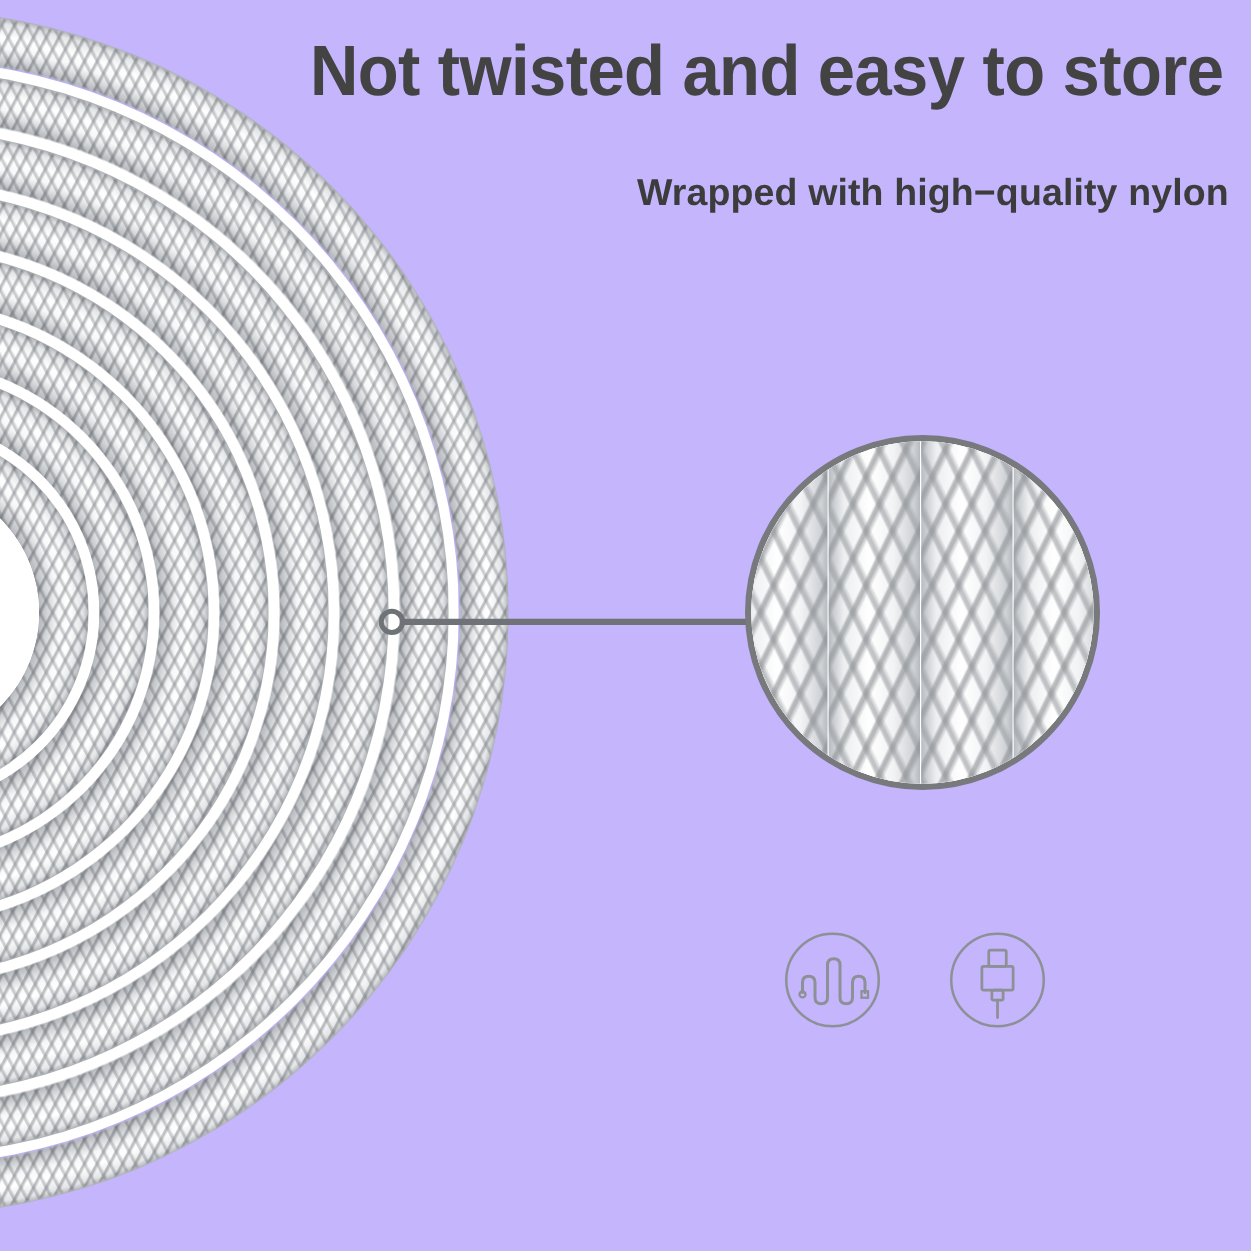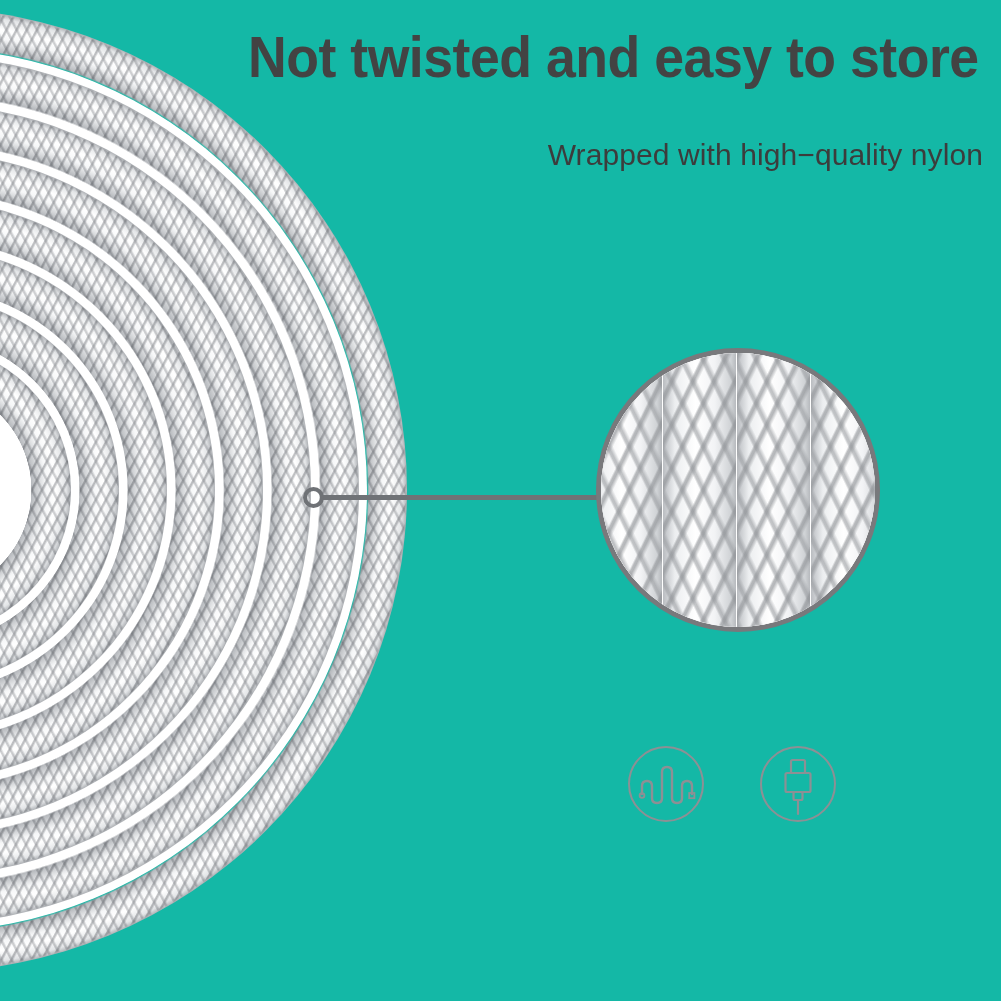--- a/index.html
+++ b/index.html
@@ -12,7 +12,7 @@
     position: relative;
     width: 1001px;
     height: 1001px;
-    background: #14b8a6;
+    background: #c4b5fd;
     overflow: hidden;
     font-family: "Liberation Sans", "DejaVu Sans", sans-serif;
   }

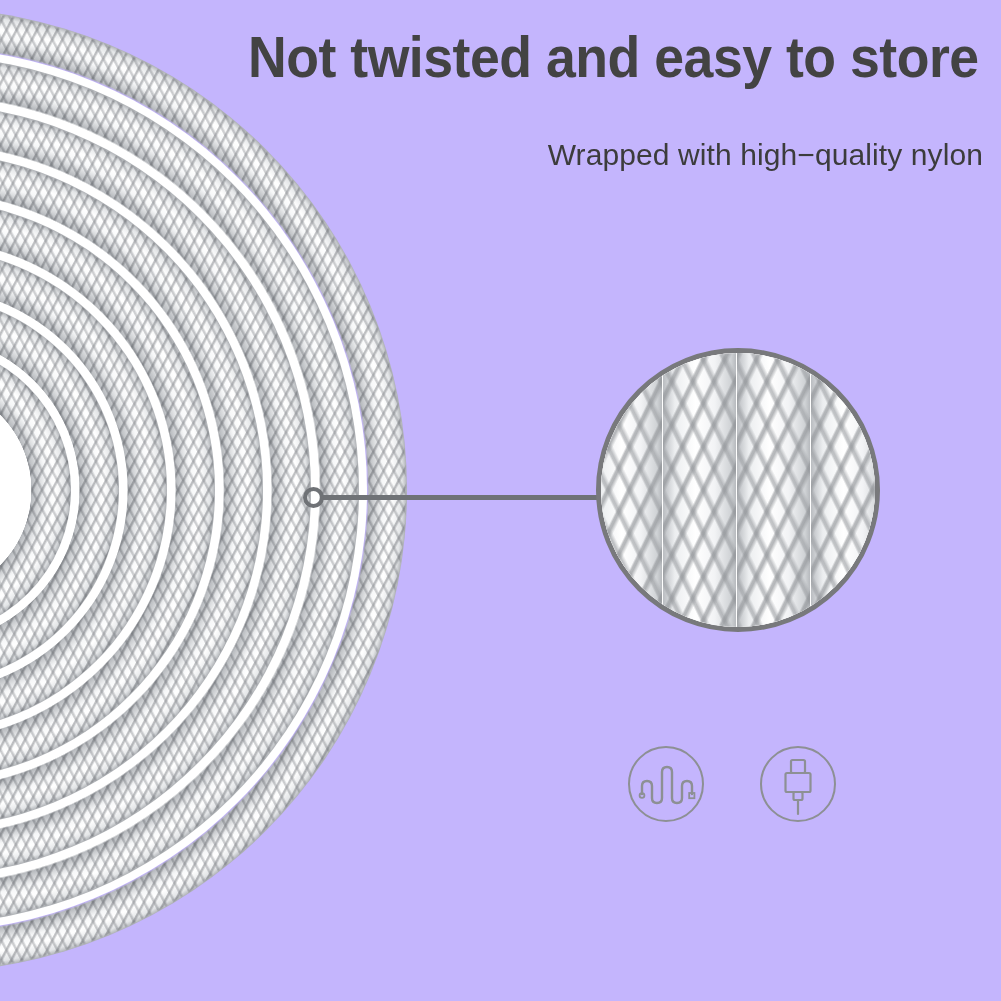--- a/index.html
+++ b/index.html
@@ -40,7 +40,7 @@
     text-align: right;
     font-size: 30px;
     line-height: 44px;
-    font-weight: 400;
+    font-weight: 700;
     color: #3c3c3c;
     letter-spacing: 0.1px;
   }

